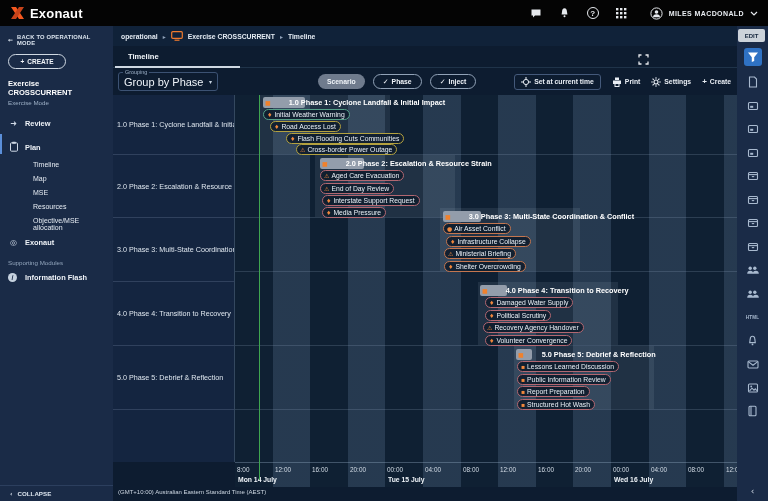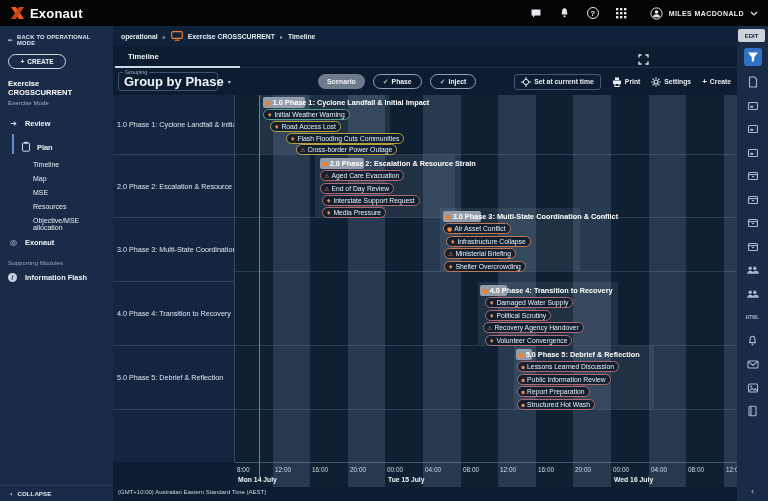--- a/index.html
+++ b/index.html
@@ -65,7 +65,7 @@
   .grouping { position:relative; width:100px; height:19px; border:1px solid #3c5273; border-radius:3px;
     display:flex; align-items:center; padding:0 5px; gap:4px; cursor:pointer; }
   .grouping .lab { position:absolute; top:-4px; left:4px; font-size:5.4px; color:#9db0c7; background:#0d1c30; padding:0 2px; }
-  .grouping .val { font-size:13px; font-weight:bold; color:#eef3f8; white-space:nowrap; }
+  .grouping .val { font-size:11px; font-weight:normal; color:#eef3f8; white-space:nowrap; }
   .grouping .caret { margin-left:auto; font-size:6px; color:#c6d2df; }
   .tb-pills { display:flex; gap:8px; margin-left:100px; align-items:center; }
   .pillbtn { height:15px; border-radius:9px; display:flex; align-items:center; gap:3px;

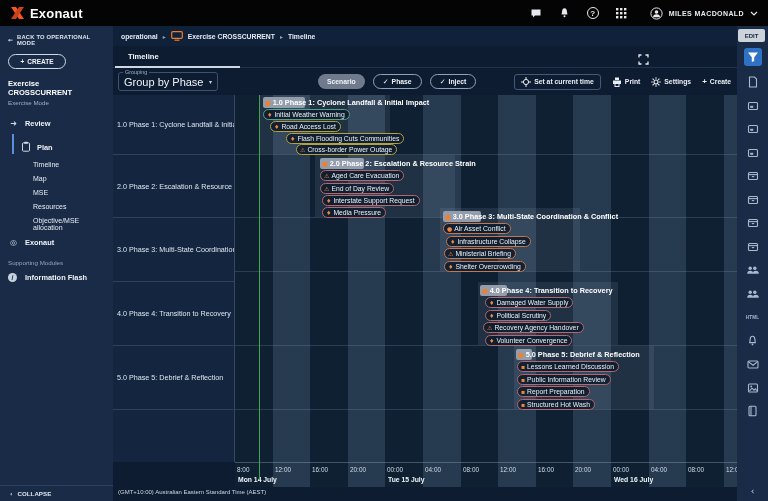--- a/index.html
+++ b/index.html
@@ -92,7 +92,7 @@
   .phasebar { position:absolute; height:11px; display:flex; align-items:center; white-space:nowrap; z-index:4; }
   .phasechip { position:absolute; left:0; top:0; height:11px; background:#939dab; border-radius:2px; }
   .phasebar .ph-ic { position:relative; z-index:1; color:#f0812c; font-size:6px; padding-left:2px; }
-  .phasebar .ph-txt { position:relative; z-index:1; padding-left:2px; font-size:7.3px; font-weight:bold; color:#ffffff; }
+  .phasebar .ph-txt { position:relative; z-index:1; padding-left:18px; font-size:7.3px; font-weight:bold; color:#ffffff; }
 
   .pill { position:absolute; height:11px; border:1px solid; border-radius:6px; background:rgba(15,29,46,.92);
     color:#eaf0f6; font-size:6.8px; padding:0 4px 0 3px; white-space:nowrap;

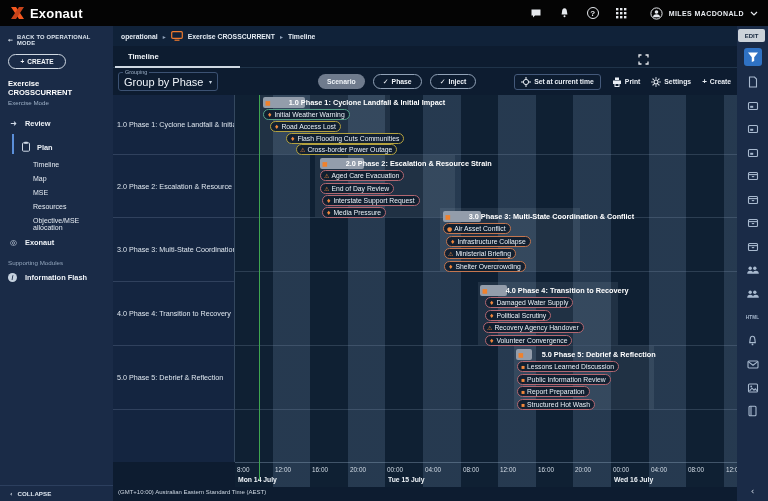--- a/index.html
+++ b/index.html
@@ -178,7 +178,7 @@
     <span class="sb-ic glyph">➜</span>
     <span>Review</span>
   </div>
-  <div class="sb-item plan" style="margin-top:6px;margin-left:12px;">
+  <div class="sb-item plan" style="margin-top:6px;">
     <span class="sb-ic">
       <svg width="10" height="11" viewBox="0 0 10 11">
           <rect x="1.5" y="1.8" width="7" height="8.4" rx="1" fill="none" stroke="#cfd9e6" stroke-width="1"></rect>

